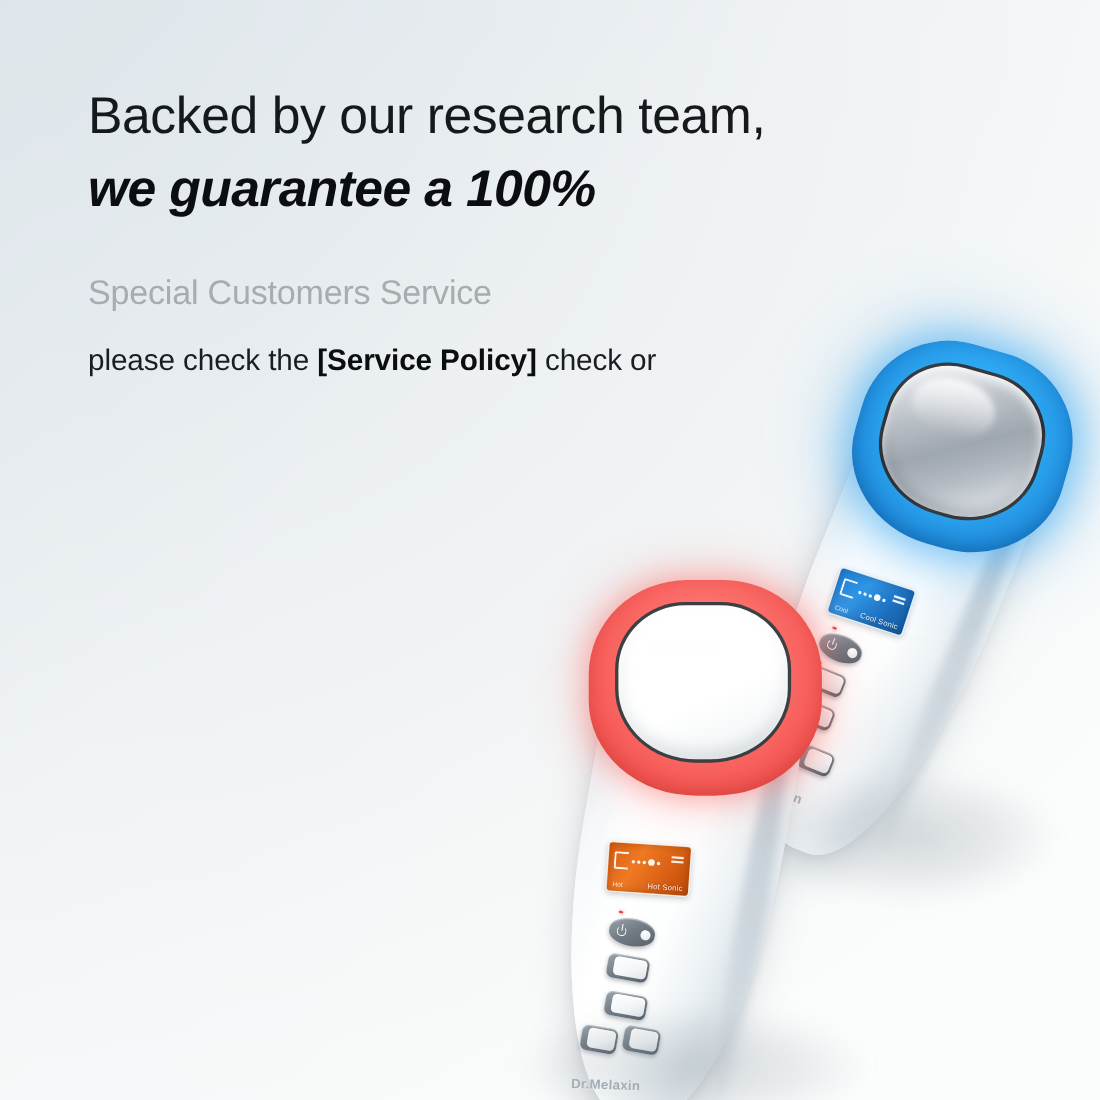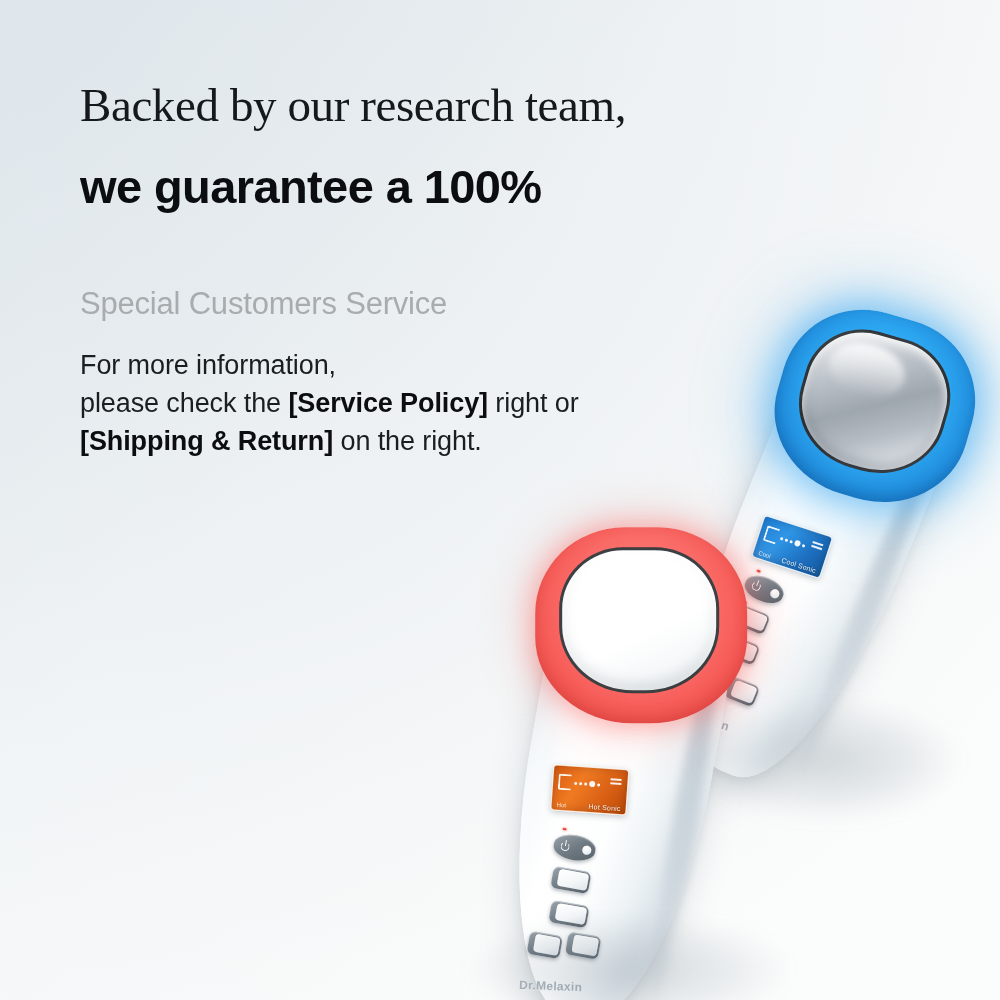--- a/index.html
+++ b/index.html
@@ -32,7 +32,7 @@
   .headline { color:#111316; letter-spacing:-0.4px; }
   .hl-1 {
     font-size:47px; font-weight:300; line-height:62px;
-    color:#16191c; white-space:nowrap;font-family:Liberation Serif, serif;
+    color:#16191c; white-space:nowrap;
   }
   .hl-2, .hl-3 {
     font-size:47px; font-weight:700; line-height:62px;

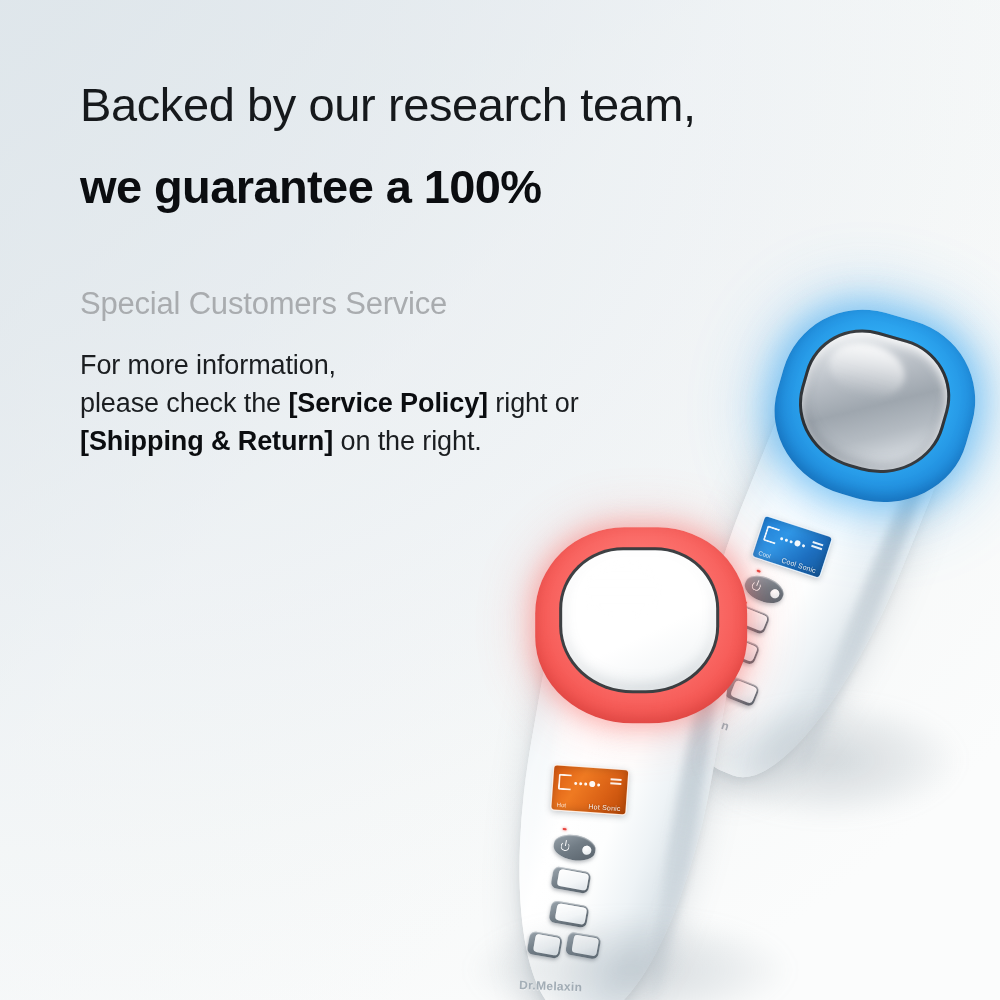--- a/index.html
+++ b/index.html
@@ -38,7 +38,7 @@
     font-size:47px; font-weight:700; line-height:62px;
     color:#0b0d10; white-space:nowrap; letter-spacing:-0.6px;
   }
-  .hl-2 { margin-top:20px; }
+  .hl-2 { margin-top:4px;font-style:italic; }
   .hl-3 { margin-top:4px; }
 
   .subtitle {

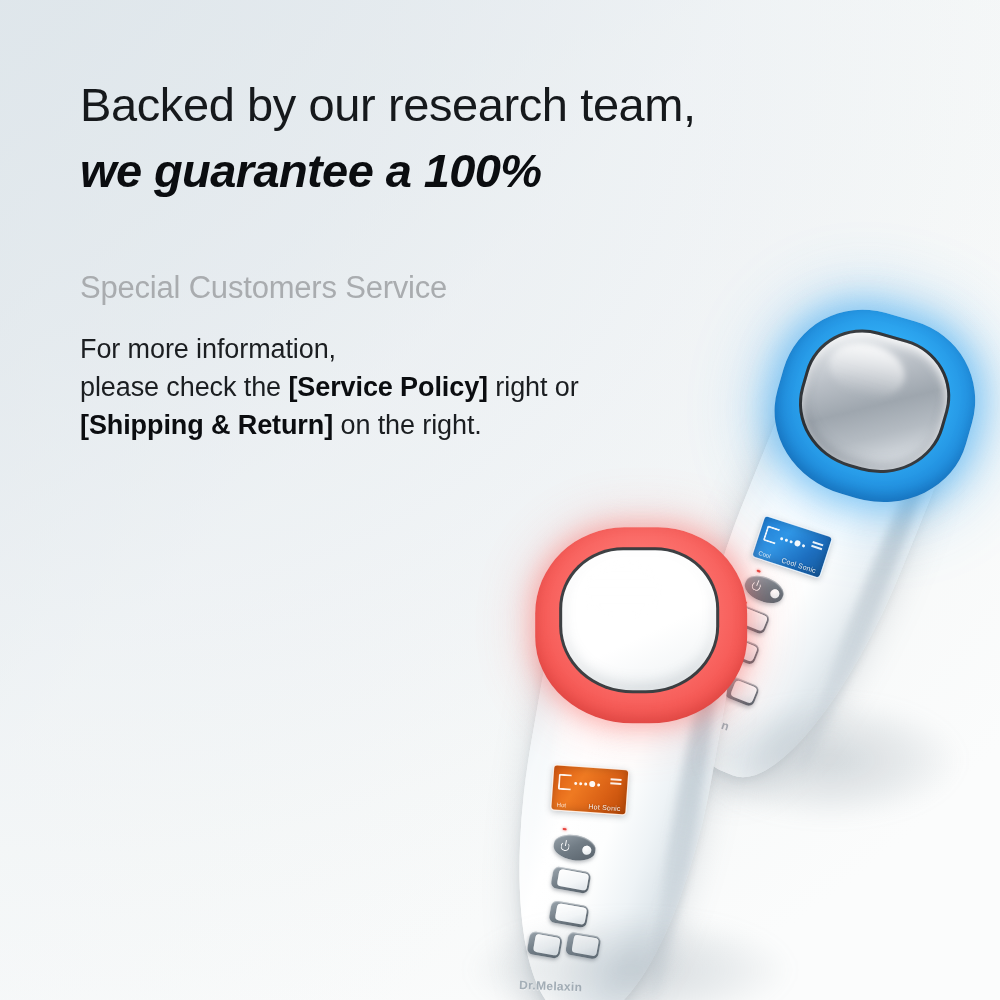--- a/index.html
+++ b/index.html
@@ -42,7 +42,7 @@
   .hl-3 { margin-top:4px; }
 
   .subtitle {
-    margin-top:68px;
+    margin-top:46px;
     font-size:31px; font-weight:300; color:#a9acaf;
     letter-spacing:-0.2px; white-space:nowrap;
   }

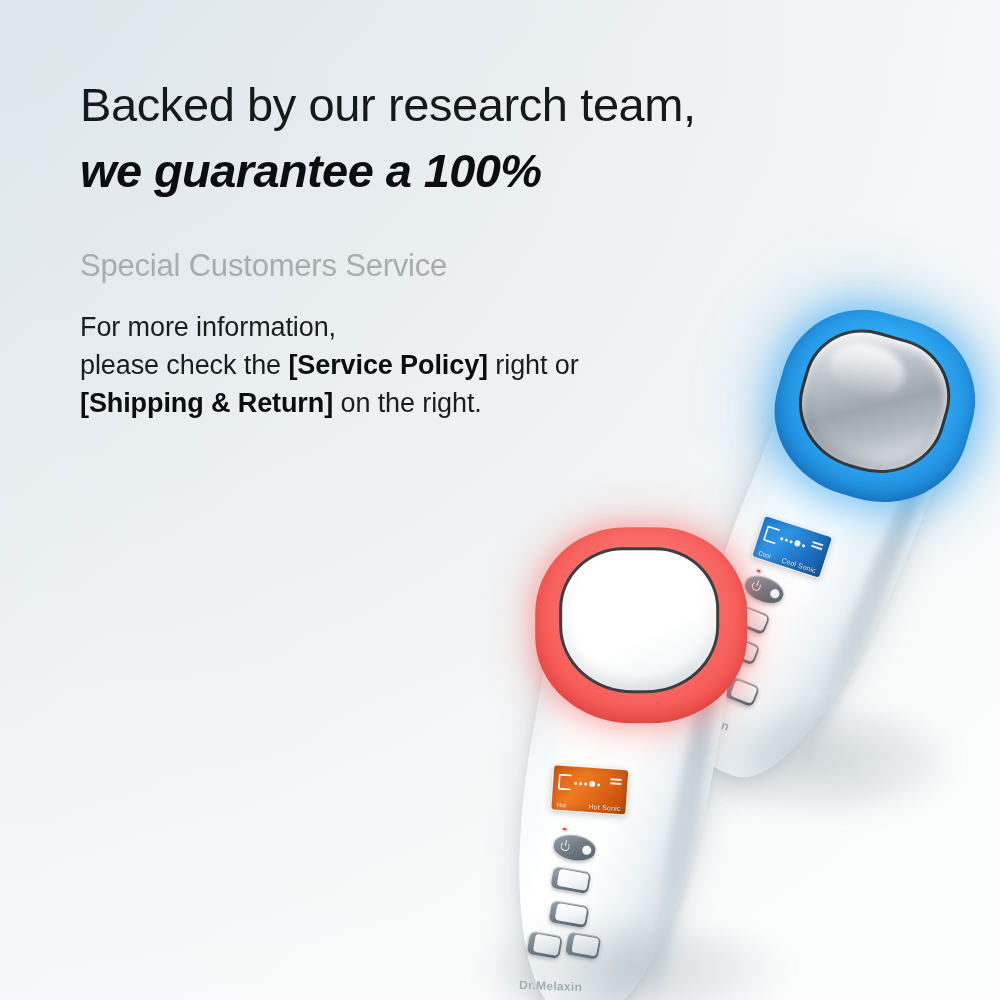--- a/index.html
+++ b/index.html
@@ -222,7 +222,6 @@
     <div class="subtitle">Special Customers Service</div>
 
     <div class="bodytext">
-      <div class="bline">For more information,</div>
       <div class="bline"><span>please check the </span><b>[Service Policy]</b><span> right or</span></div>
       <div class="bline"><b>[Shipping &amp; Return]</b><span> on the right.</span></div>
     </div>

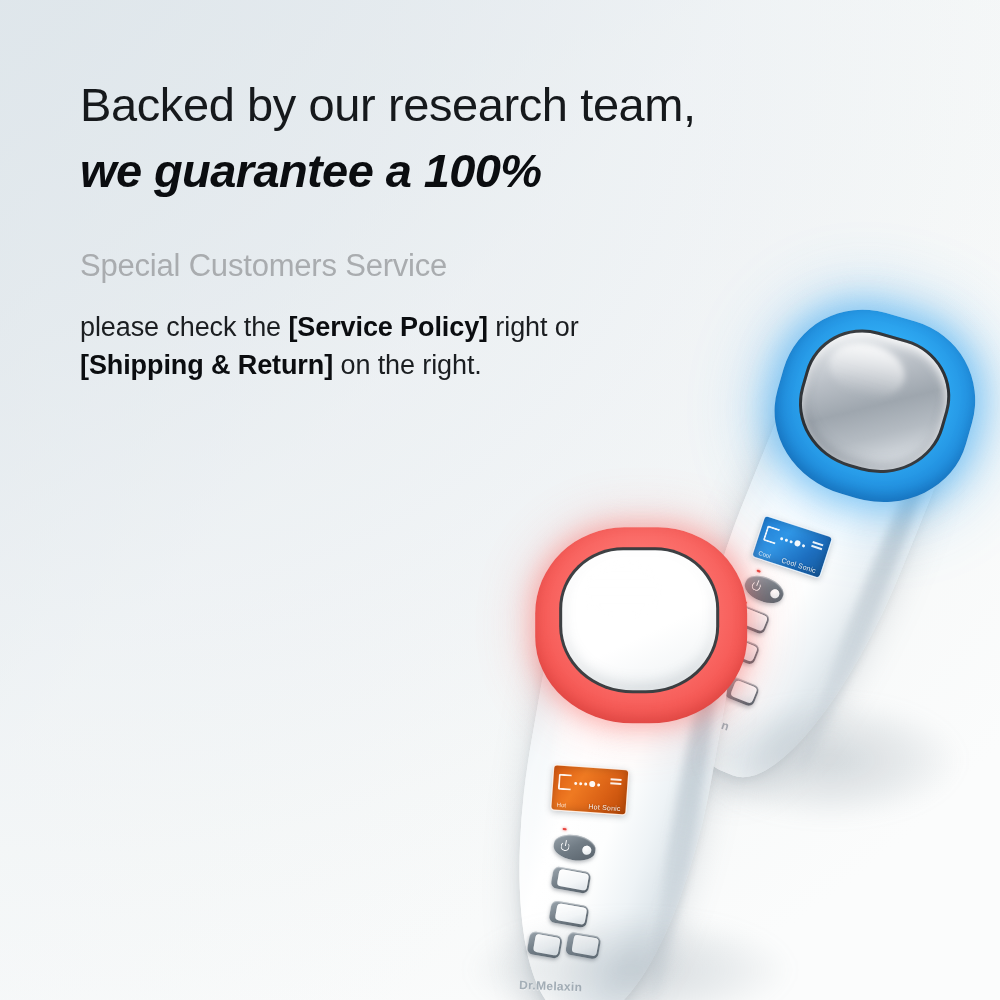--- a/index.html
+++ b/index.html
@@ -222,7 +222,7 @@
     <div class="subtitle">Special Customers Service</div>
 
     <div class="bodytext">
-      <div class="bline"><span>please check the </span><b>[Service Policy]</b><span> right or</span></div>
+      <div class="bline"><span>please check the </span><b>[Service Policy]</b><span> check or</span></div>
       <div class="bline"><b>[Shipping &amp; Return]</b><span> on the right.</span></div>
     </div>
 

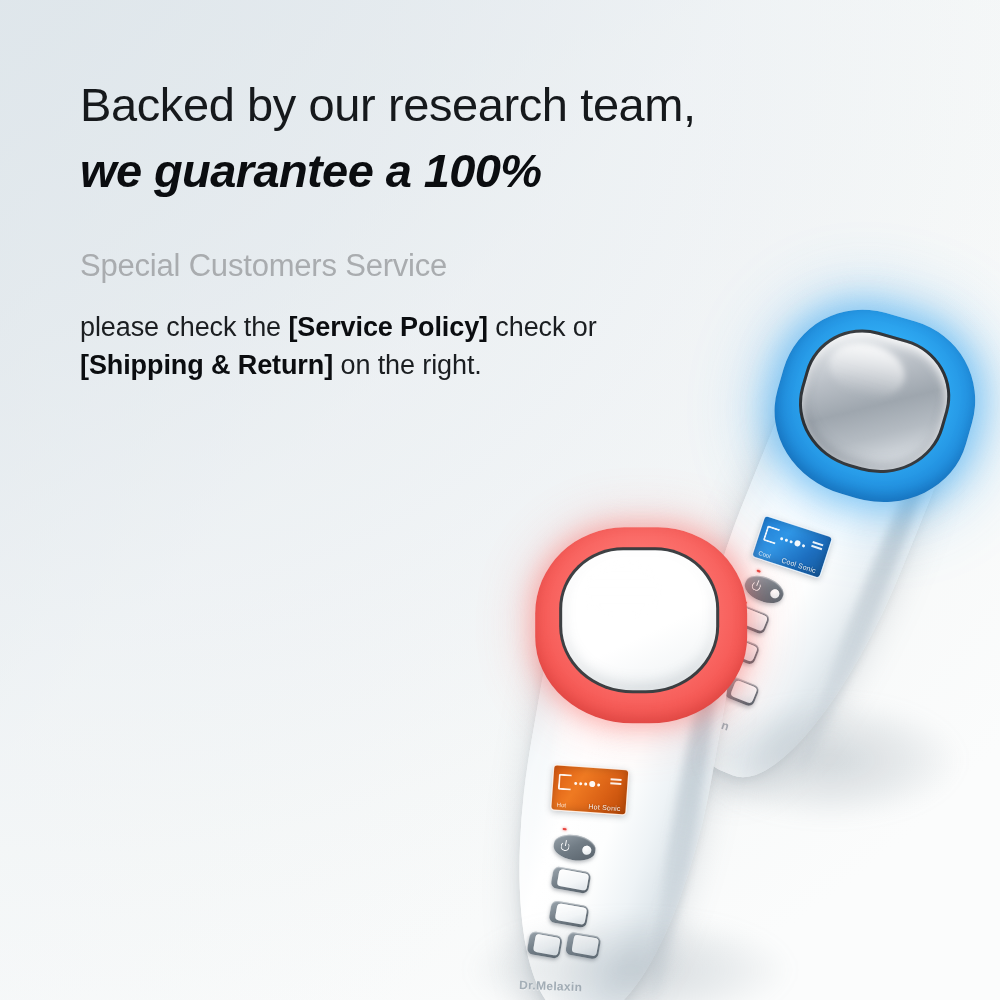--- a/index.html
+++ b/index.html
@@ -223,7 +223,6 @@
 
     <div class="bodytext">
       <div class="bline"><span>please check the </span><b>[Service Policy]</b><span> check or</span></div>
-      <div class="bline"><b>[Shipping &amp; Return]</b><span> on the right.</span></div>
     </div>
 
   </div>

